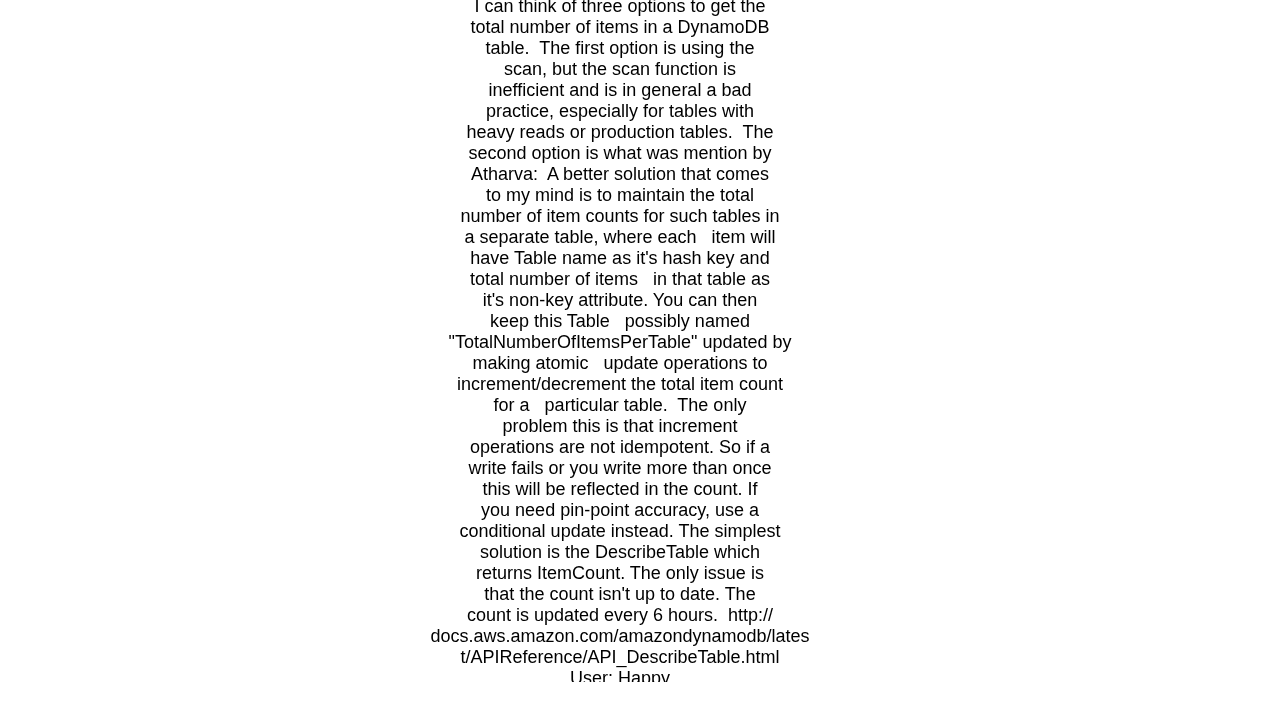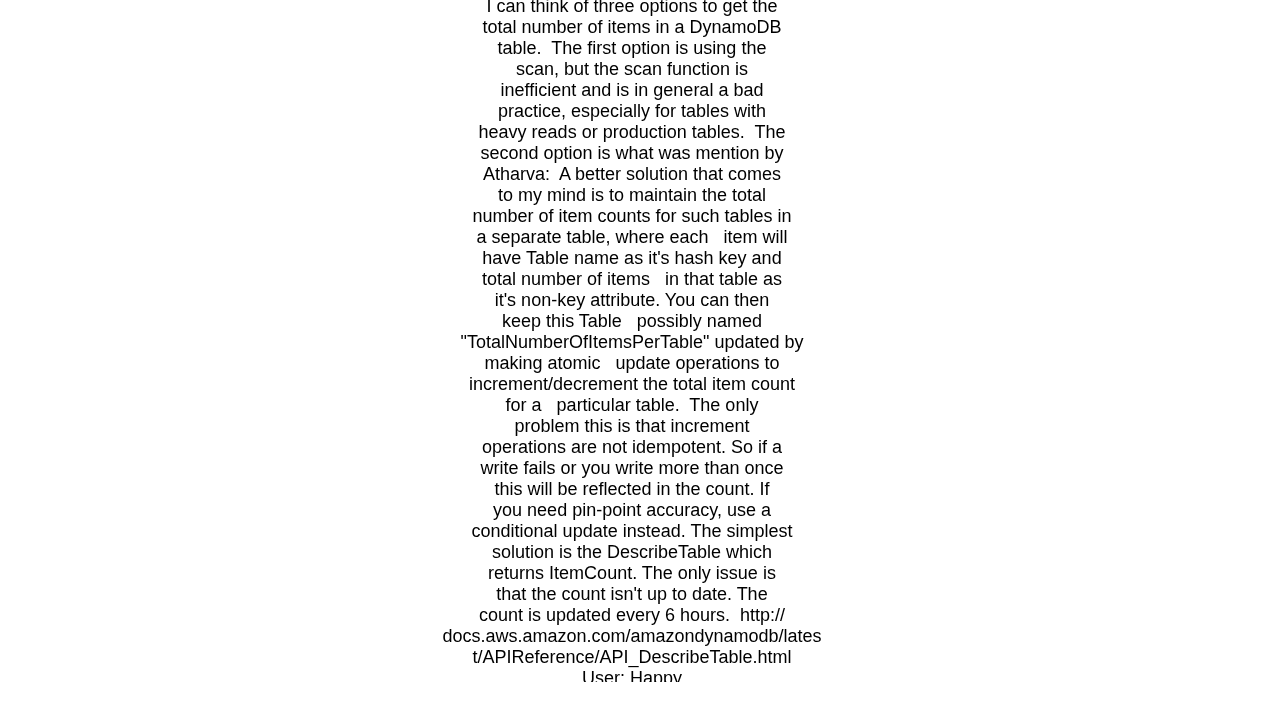--- a/index.html
+++ b/index.html
@@ -18,7 +18,7 @@
   .clip-region {
     position: absolute;
     top: 0;
-    left: 12px;
+    left: 0;
     width: 1260px;
     height: 682px;
     overflow: hidden;

